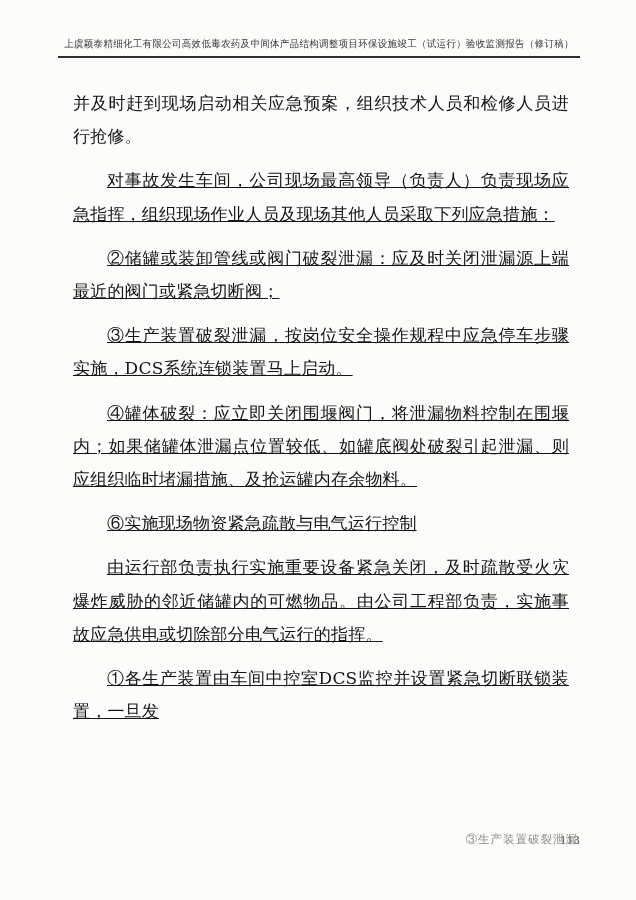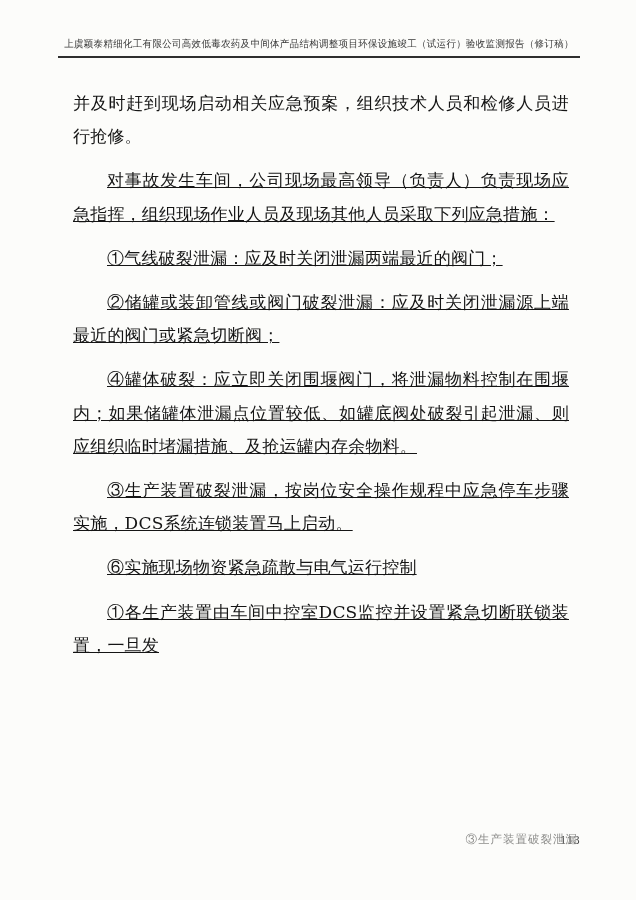--- a/index.html
+++ b/index.html
@@ -87,7 +87,6 @@
 
   <p class="para">并及时赶到现场启动相关应急预案，组织技术人员和检修人员进行抢修。</p>
       <p class="para indent">对事故发生车间，公司现场最高领导（负责人）负责现场应急指挥，组织现场作业人员及现场其他人员采取下列应急措施：</p>
-      <p class="para indent">①气线破裂泄漏：应及时关闭泄漏两端最近的阀门；</p>
       <p class="para indent">②储罐或装卸管线或阀门破裂泄漏：应及时关闭泄漏源上端最近的阀门或紧急切断阀；</p>
       <p class="para indent">④罐体破裂：应立即关闭围堰阀门，将泄漏物料控制在围堰内；如果储罐体泄漏点位置较低、如罐底阀处破裂引起泄漏、则应组织临时堵漏措施、及抢运罐内存余物料。</p>
       <p class="para indent">③生产装置破裂泄漏，按岗位安全操作规程中应急停车步骤实施，DCS系统连锁装置马上启动。</p>

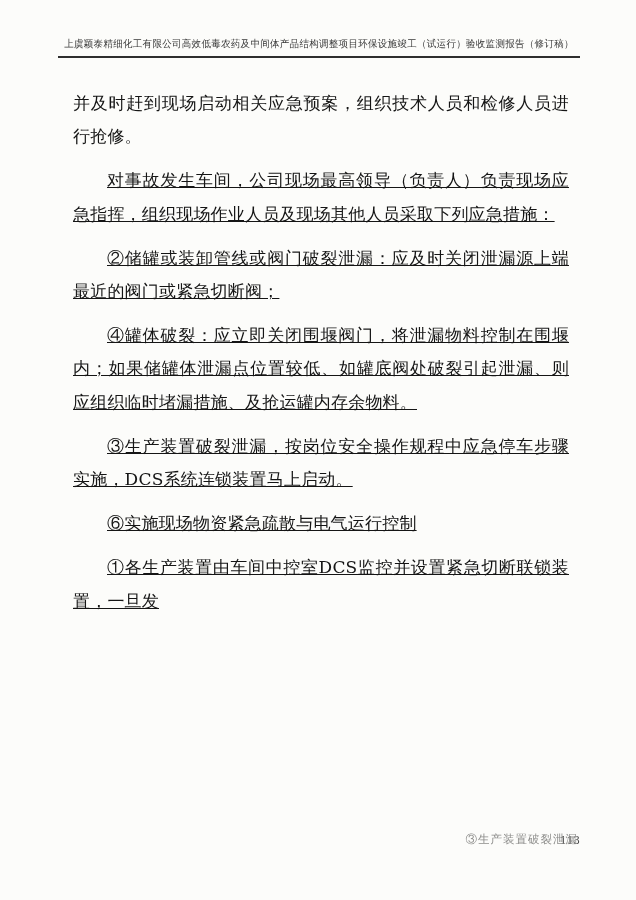--- a/index.html
+++ b/index.html
@@ -88,8 +88,8 @@
   <p class="para">并及时赶到现场启动相关应急预案，组织技术人员和检修人员进行抢修。</p>
       <p class="para indent">对事故发生车间，公司现场最高领导（负责人）负责现场应急指挥，组织现场作业人员及现场其他人员采取下列应急措施：</p>
       <p class="para indent">②储罐或装卸管线或阀门破裂泄漏：应及时关闭泄漏源上端最近的阀门或紧急切断阀；</p>
+      <p class="para indent">③生产装置破裂泄漏，按岗位安全操作规程中应急停车步骤实施，DCS系统连锁装置马上启动。</p>
       <p class="para indent">④罐体破裂：应立即关闭围堰阀门，将泄漏物料控制在围堰内；如果储罐体泄漏点位置较低、如罐底阀处破裂引起泄漏、则应组织临时堵漏措施、及抢运罐内存余物料。</p>
-      <p class="para indent">③生产装置破裂泄漏，按岗位安全操作规程中应急停车步骤实施，DCS系统连锁装置马上启动。</p>
       <p class="para indent">⑥实施现场物资紧急疏散与电气运行控制</p>
       <p class="para indent">①各生产装置由车间中控室DCS监控并设置紧急切断联锁装置，一旦发</p>
     </div>

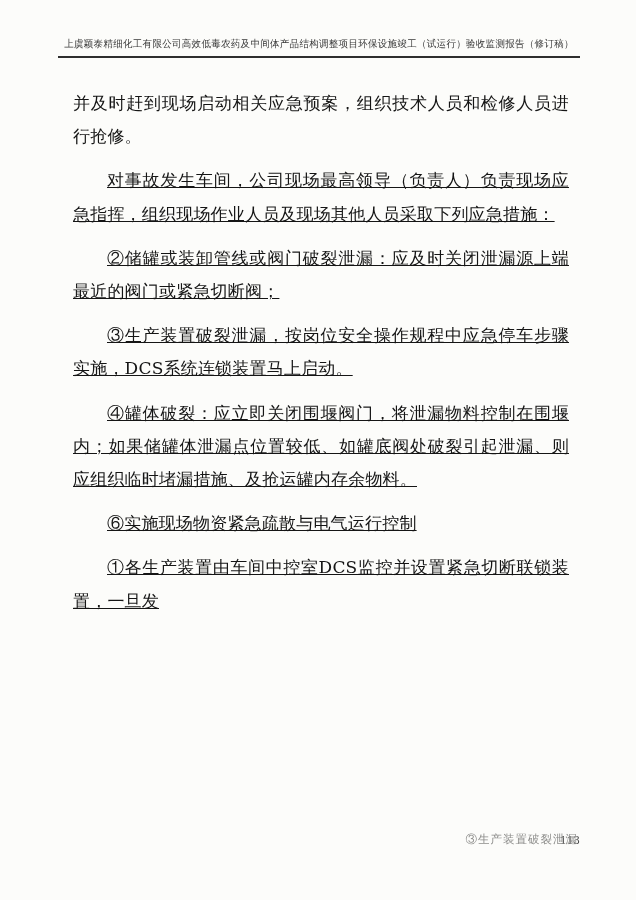--- a/index.html
+++ b/index.html
@@ -91,6 +91,7 @@
       <p class="para indent">③生产装置破裂泄漏，按岗位安全操作规程中应急停车步骤实施，DCS系统连锁装置马上启动。</p>
       <p class="para indent">④罐体破裂：应立即关闭围堰阀门，将泄漏物料控制在围堰内；如果储罐体泄漏点位置较低、如罐底阀处破裂引起泄漏、则应组织临时堵漏措施、及抢运罐内存余物料。</p>
       <p class="para indent">⑥实施现场物资紧急疏散与电气运行控制</p>
+      <p class="para indent">由运行部负责执行实施重要设备紧急关闭，及时疏散受火灾爆炸威胁的邻近储罐内的可燃物品。由公司工程部负责，实施事故应急供电或切除部分电气运行的指挥。</p>
       <p class="para indent">①各生产装置由车间中控室DCS监控并设置紧急切断联锁装置，一旦发</p>
     </div>
 

